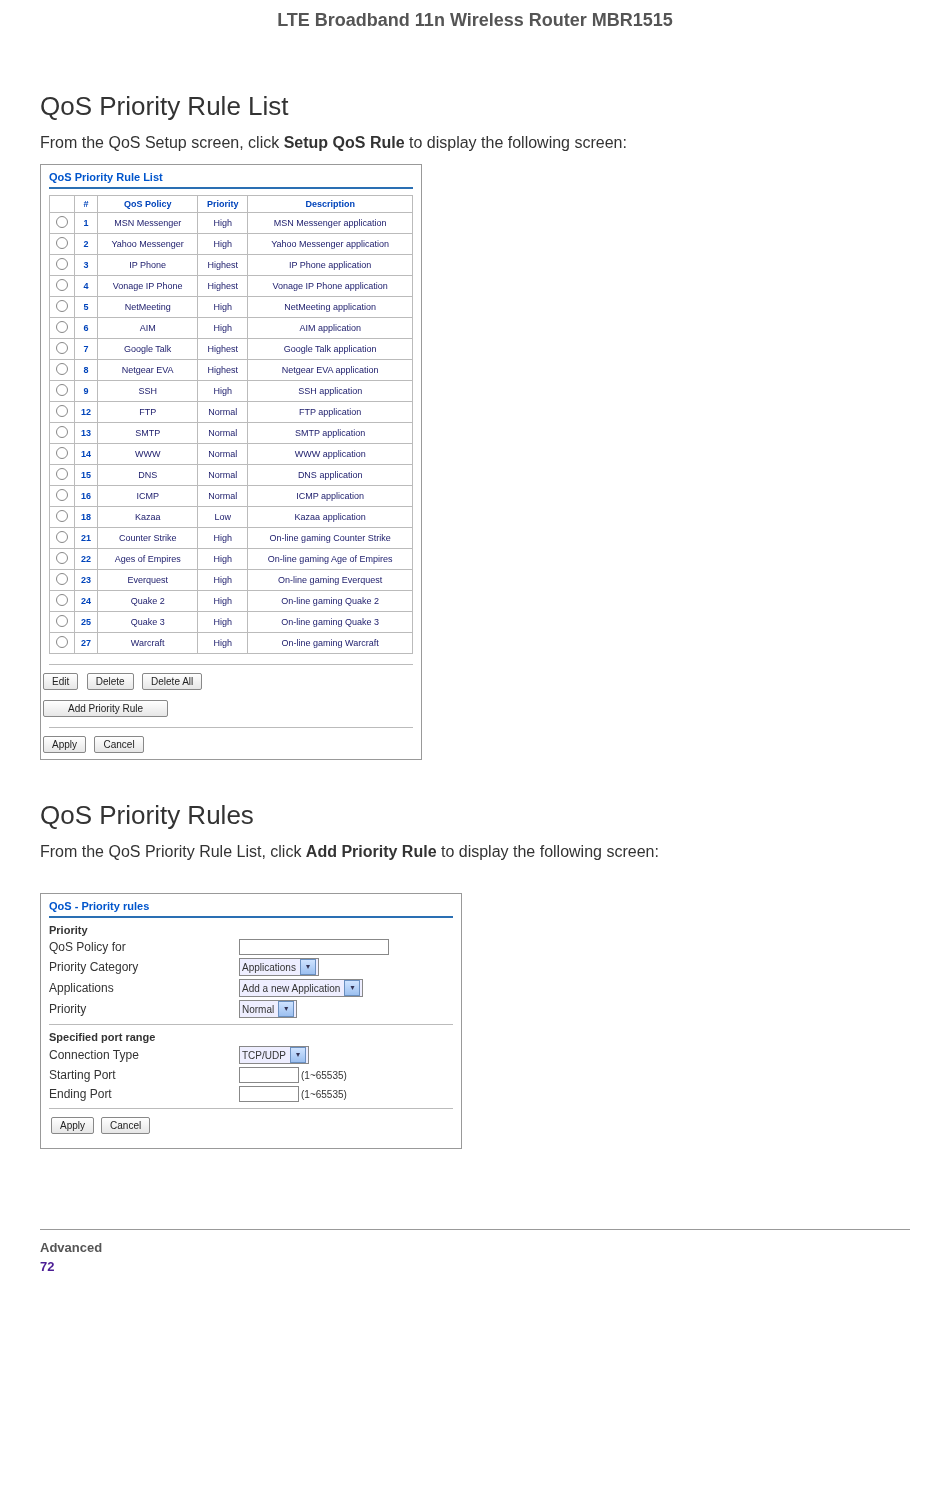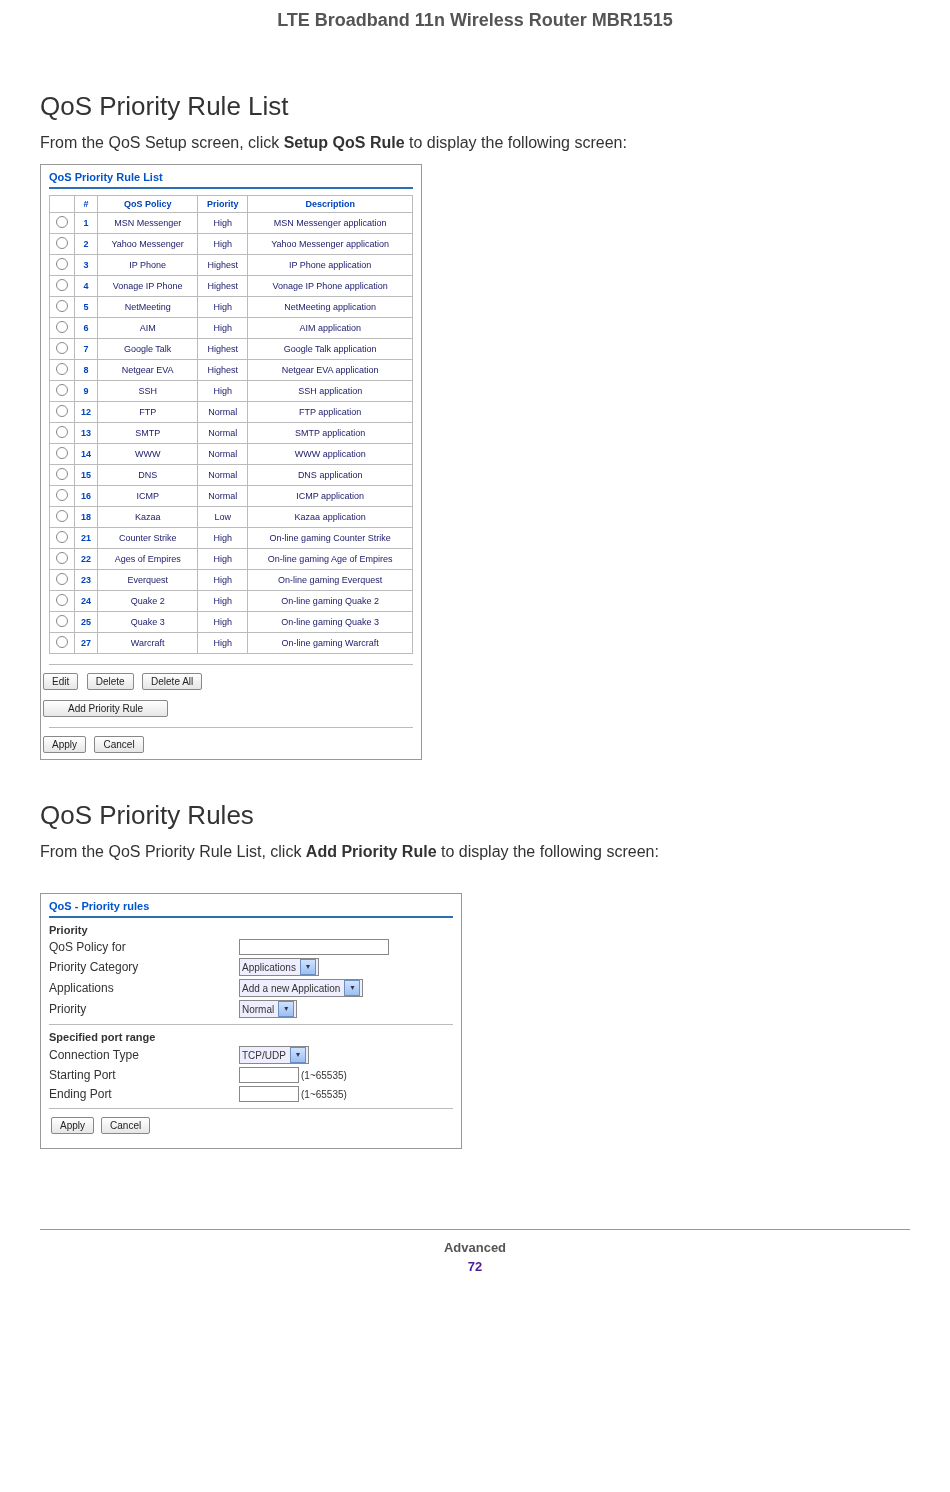--- a/index.html
+++ b/index.html
@@ -104,7 +104,6 @@
   .footer {
     margin-top:80px;
     border-top:1px solid #999;
-    text-align:center;
     padding:10px 0 30px 0;
   }
   .footer .chapter { font-size:13px; font-weight:bold; color:#555; }

